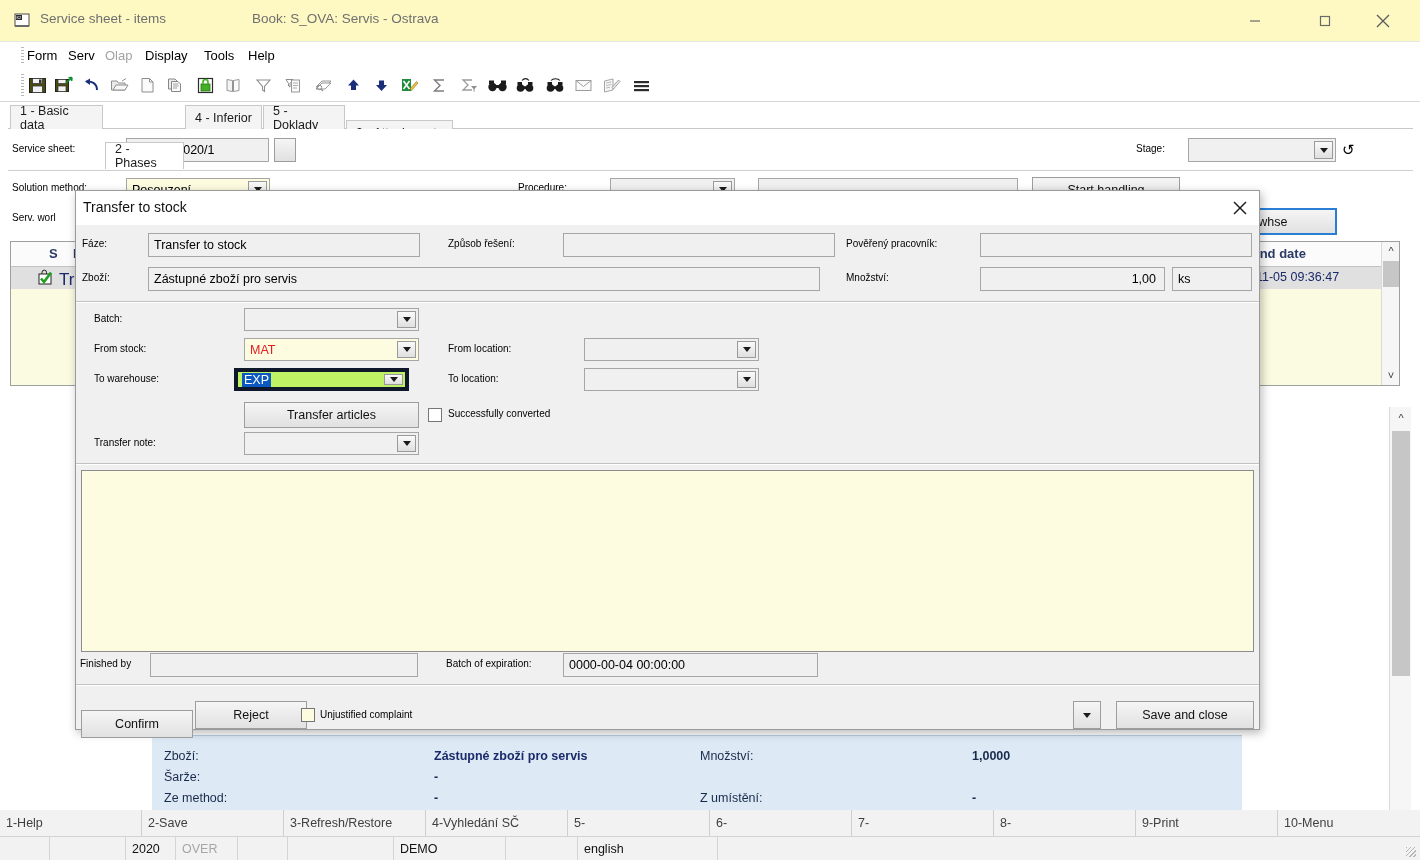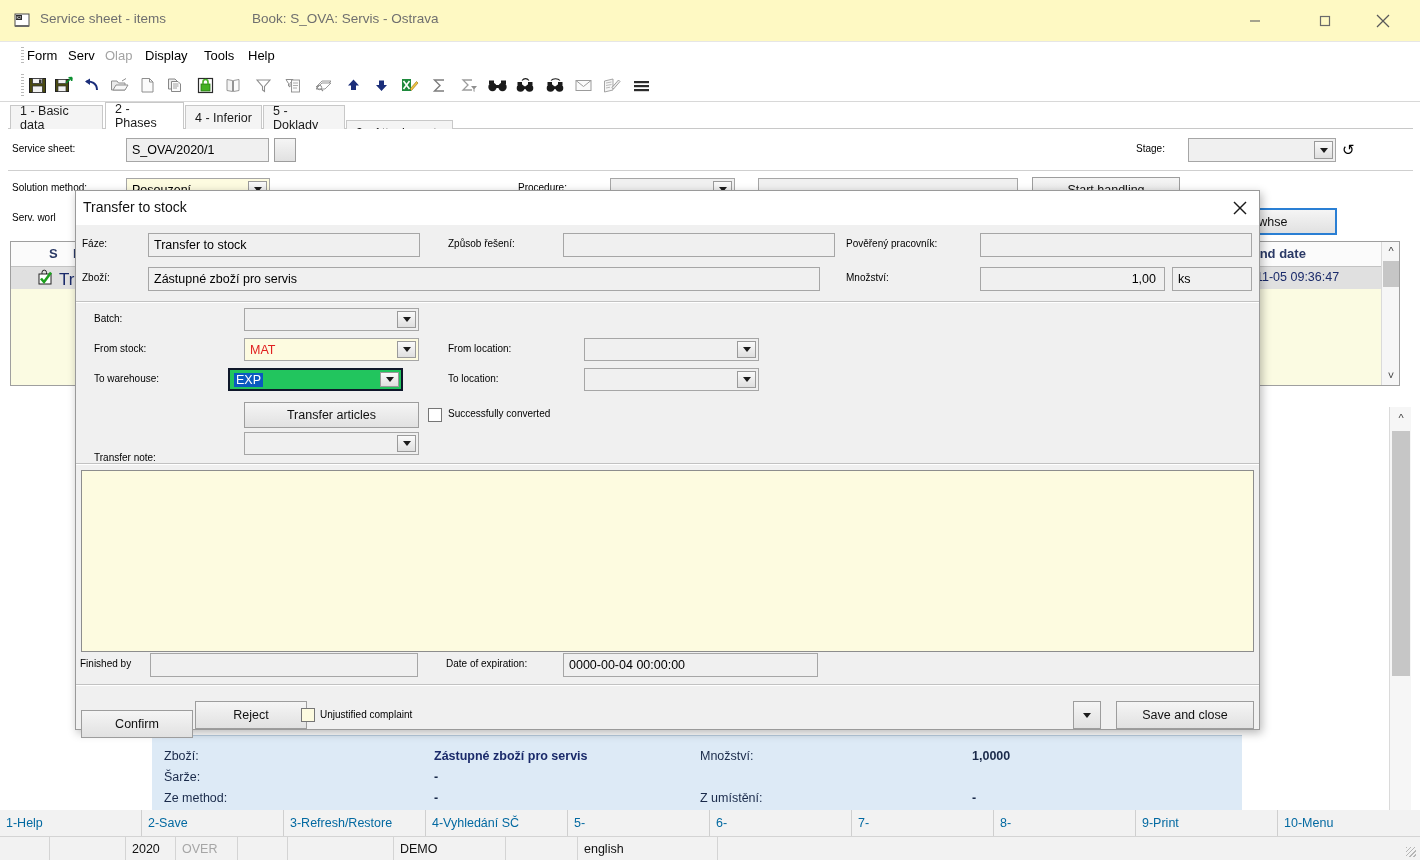--- a/index.html
+++ b/index.html
@@ -422,7 +422,7 @@
   <div class="tabstrip">
     <div class="tabline"></div>
     <div class="tab" style="left:10px;  width:93px;">1 - Basic data</div>
-    <div class="tab active" style="left:105px; width:79px;">2 - Phases</div>
+    <div class="tab active" style="left:105px; width:79px;margin-top:40px;">2 - Phases</div>
     <div class="tab" style="left:185px; width:77px;">4 - Inferior</div>
     <div class="tab" style="left:263px; width:82px;">5 - Doklady</div>
     <div class="tab" style="left:346px; width:107px;margin-top:15px;">9 - Attachments</div>

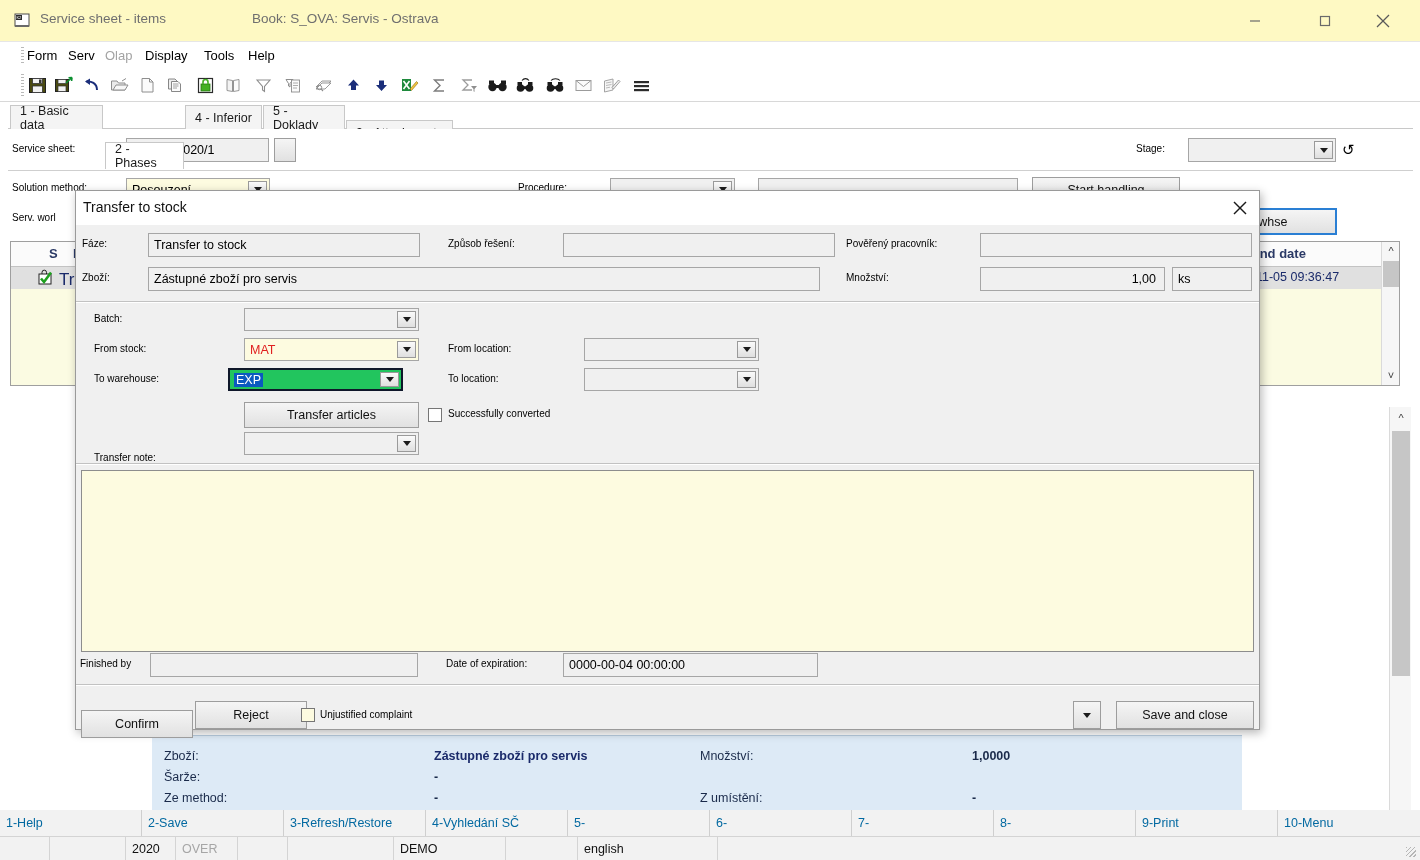--- a/index.html
+++ b/index.html
@@ -568,7 +568,7 @@
       </div>
 
       <span class="lbl" style="left:18px; top:148px;">To warehouse:</span>
-      <div class="combo" style="left:152px; top:143px; width:175px; height:23px; background:#22c55e; border:2px solid #0f172a;">
+      <div class="combo" style="left:158px; top:143px; width:175px; height:23px; background:#bef264; border:4px solid #0f172a;">
         <span class="val" style="padding:0 2px 0 4px;">
           <span style="background:#0b59c0; color:#ffffff; padding:1px 2px;">EXP</span>
         </span>

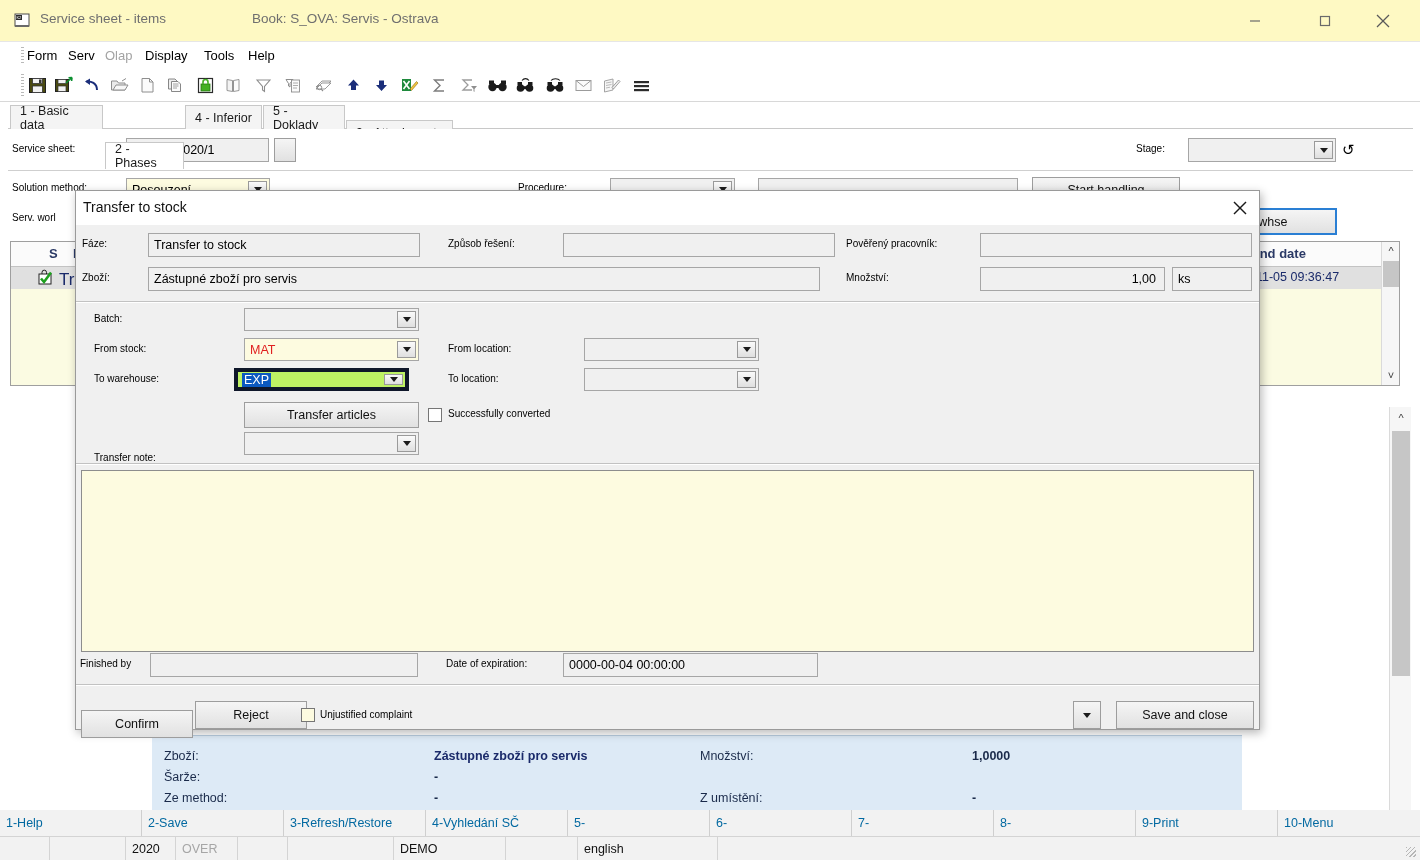--- a/index.html
+++ b/index.html
@@ -588,7 +588,7 @@
       <div class="chk" style="left:352px; top:183px;"></div>
       <span class="lbl" style="left:372px; top:183px;">Successfully converted</span>
 
-      <span class="lbl" style="left:18px; top:212px;margin-top:15px;">Transfer note:</span>
+      <span class="lbl" style="left:18px; top:212px;">Transfer note:</span>
       <div class="combo" style="left:168px; top:207px; width:175px; height:23px;">
         <span class="val"></span>
         <span class="arrow">

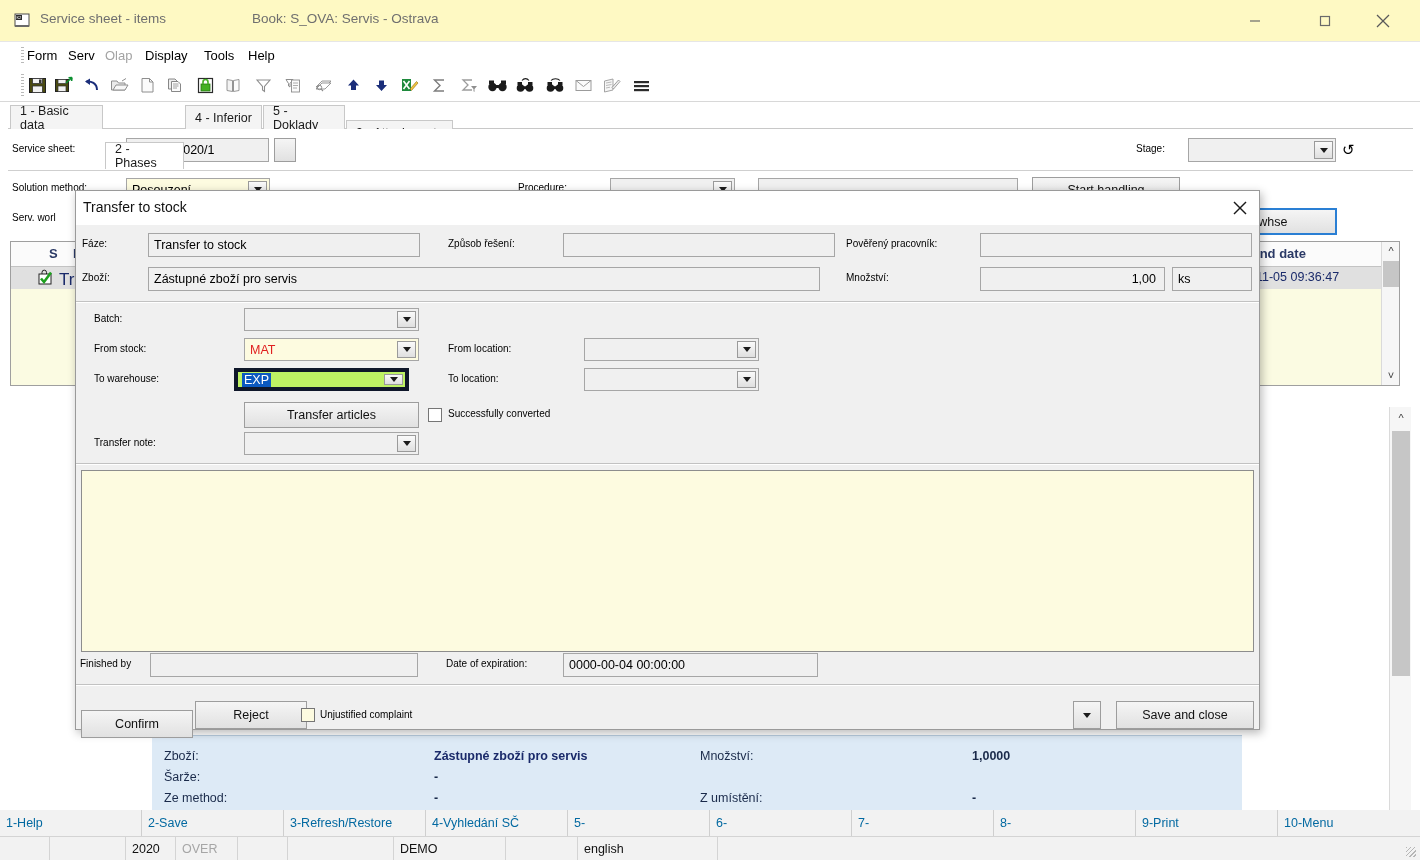--- a/index.html
+++ b/index.html
@@ -602,7 +602,7 @@
 
       <span class="lbl" style="left:4px; top:433px;">Finished by</span>
       <div class="fld" style="left:74px; top:428px; width:268px; height:24px;"></div>
-      <span class="lbl" style="left:370px; top:433px;">Date of expiration:</span>
+      <span class="lbl" style="left:370px; top:433px;">Batch of expiration:</span>
       <div class="fld" style="left:487px; top:428px; width:255px; height:24px;">0000-00-04 00:00:00</div>
 
       <div class="dsep" style="left:0; top:459px; width:1183px;"></div>

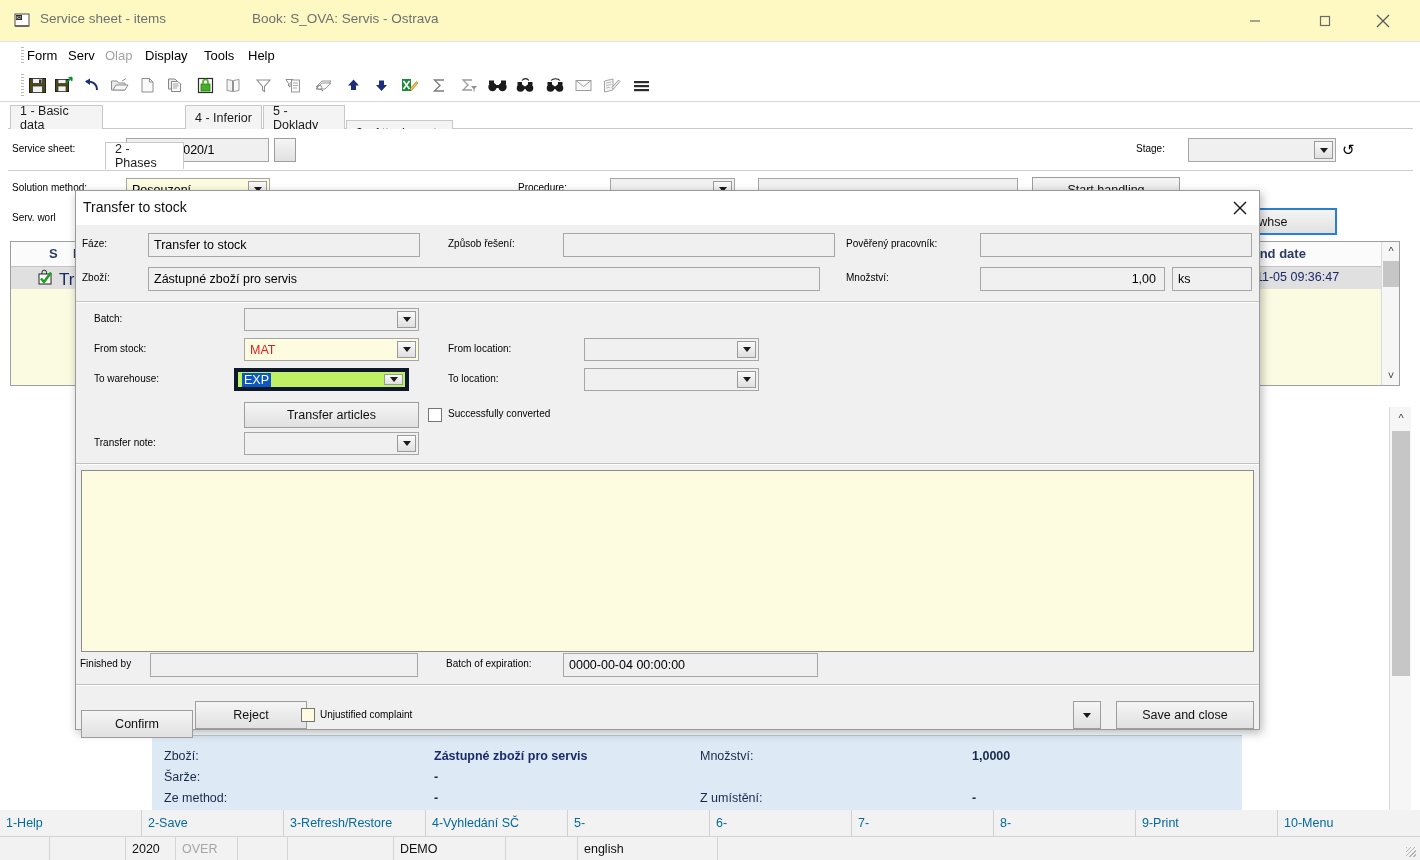--- a/index.html
+++ b/index.html
@@ -199,7 +199,7 @@
     position: absolute; top: 810px; height: 26px;
     border-right: 1px solid #cfcfcf;
     display: flex; align-items: center;
-    padding-left: 6px; font-size: 12.5px; color: #0369a1;
+    padding-left: 6px; font-size: 12.5px; color: #404040;
     background: #f2f2f2;
   }
   .statcell {

